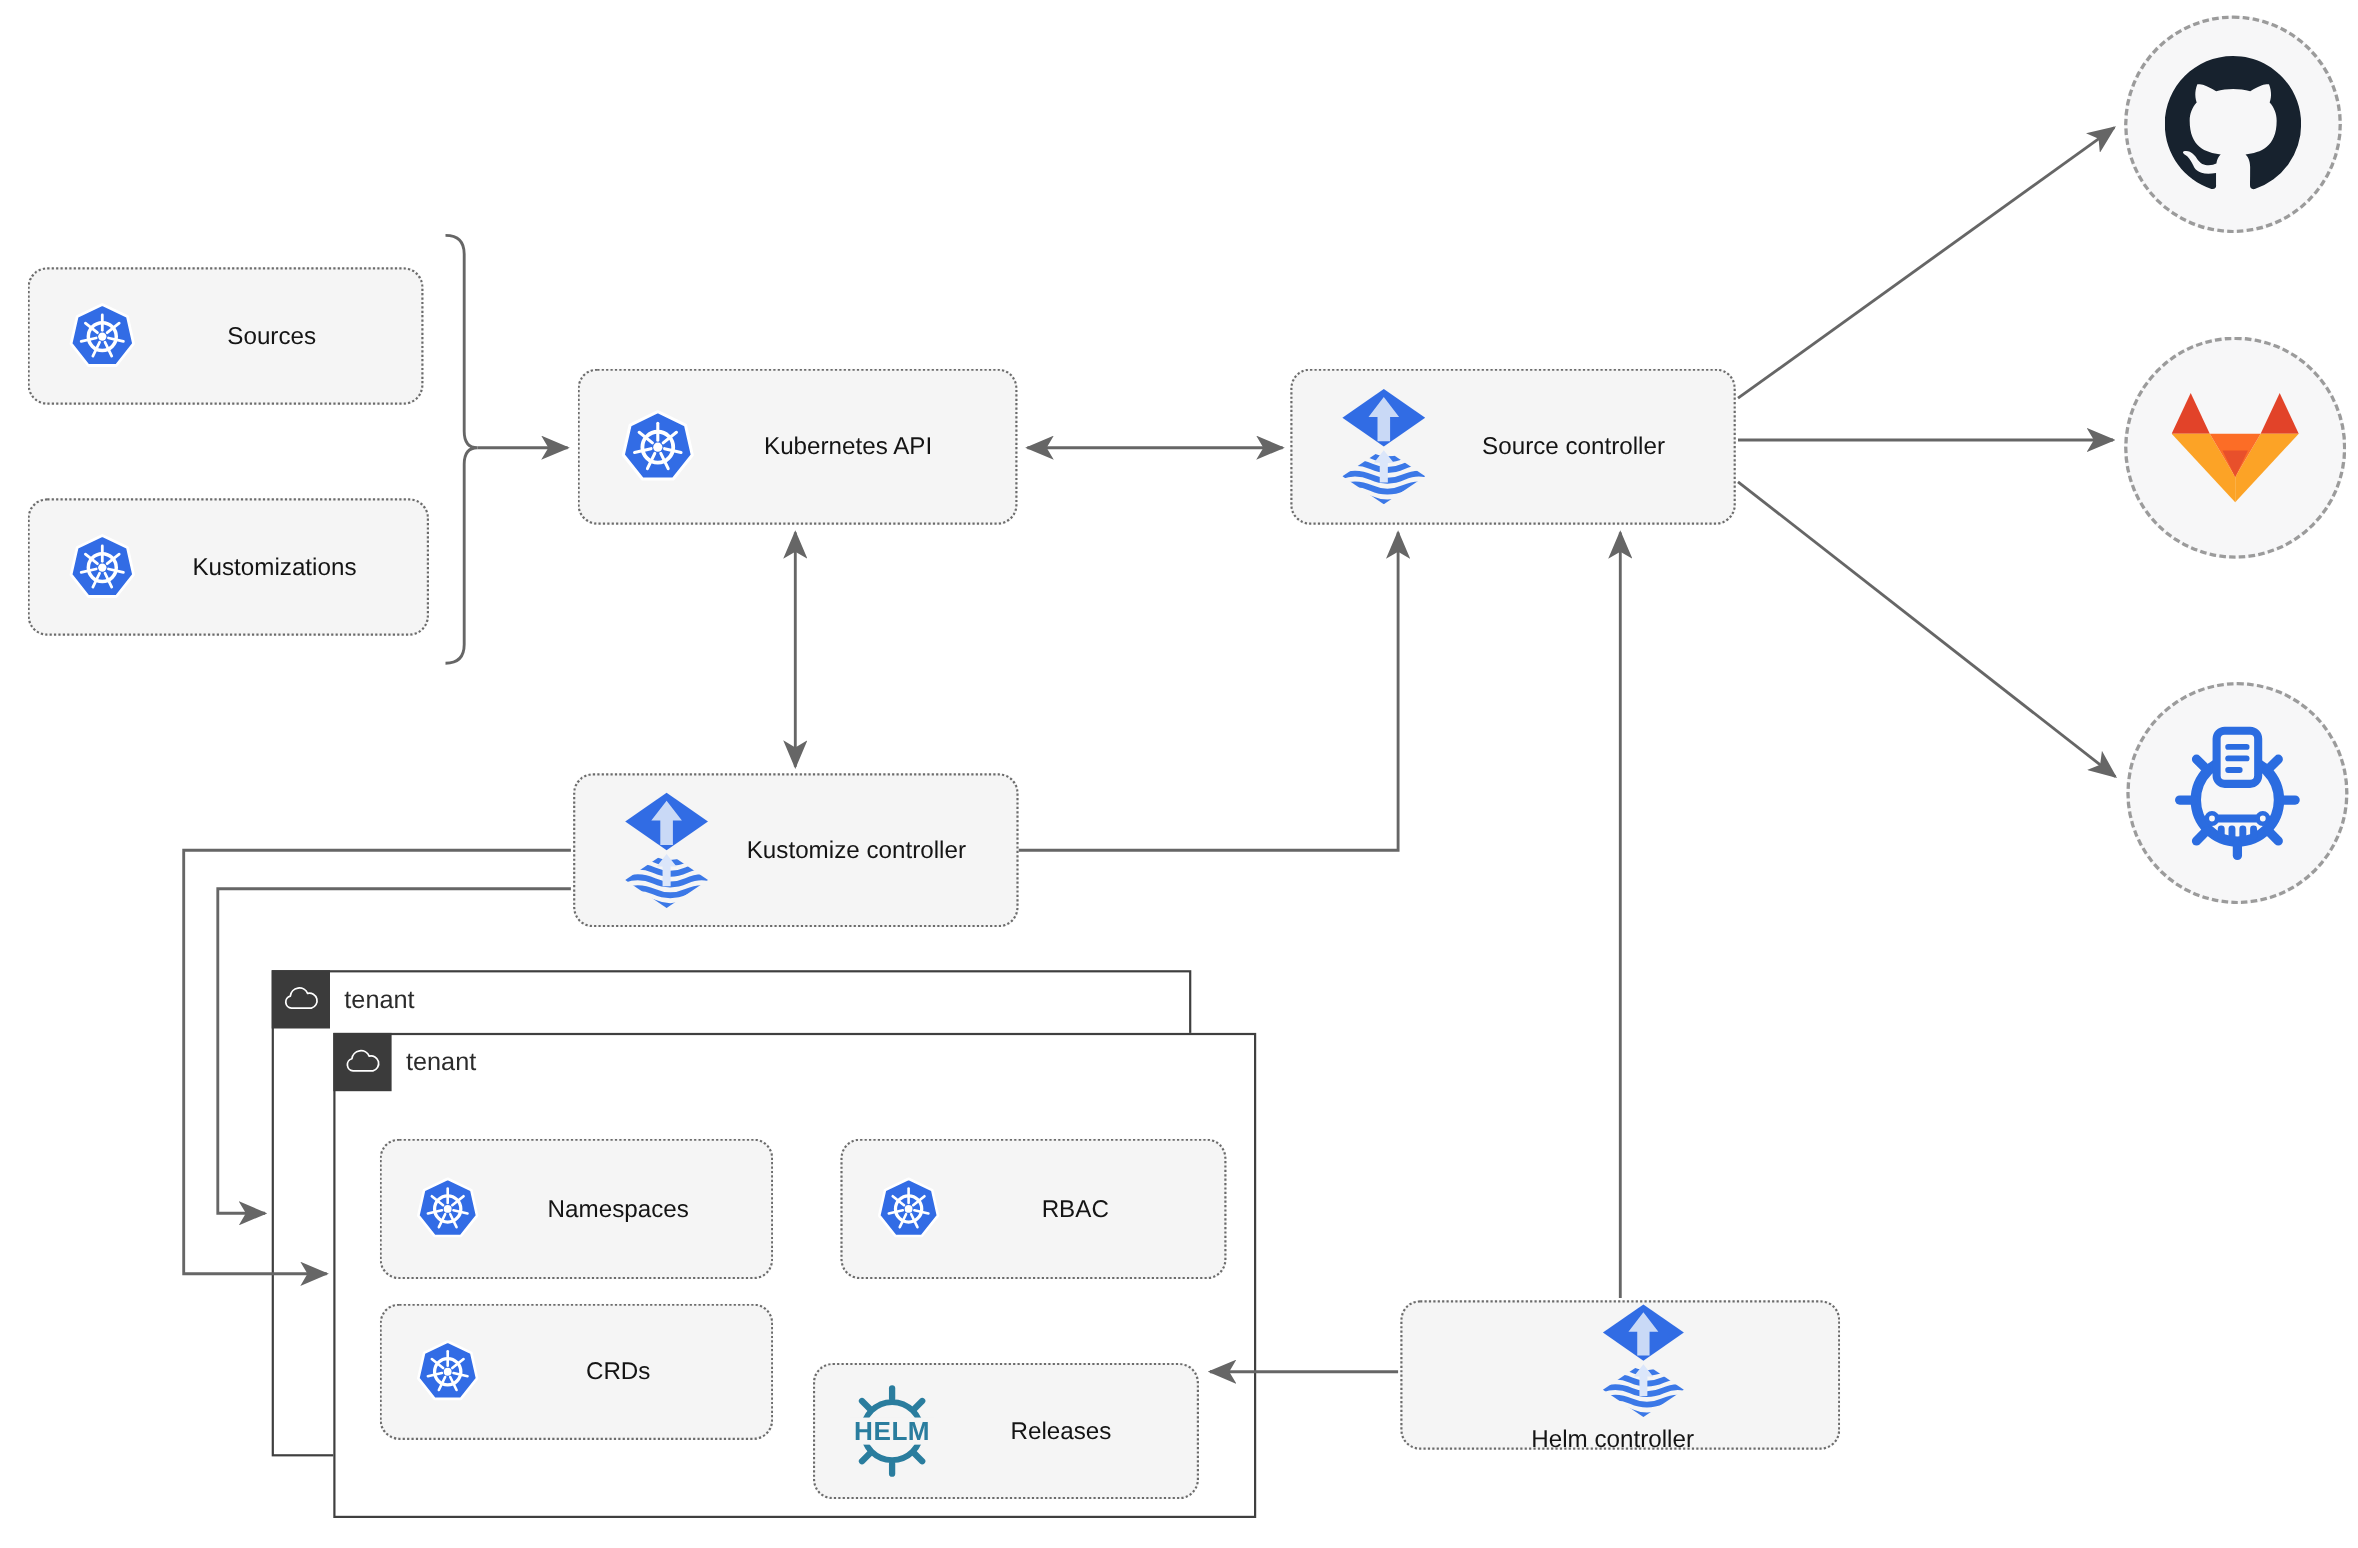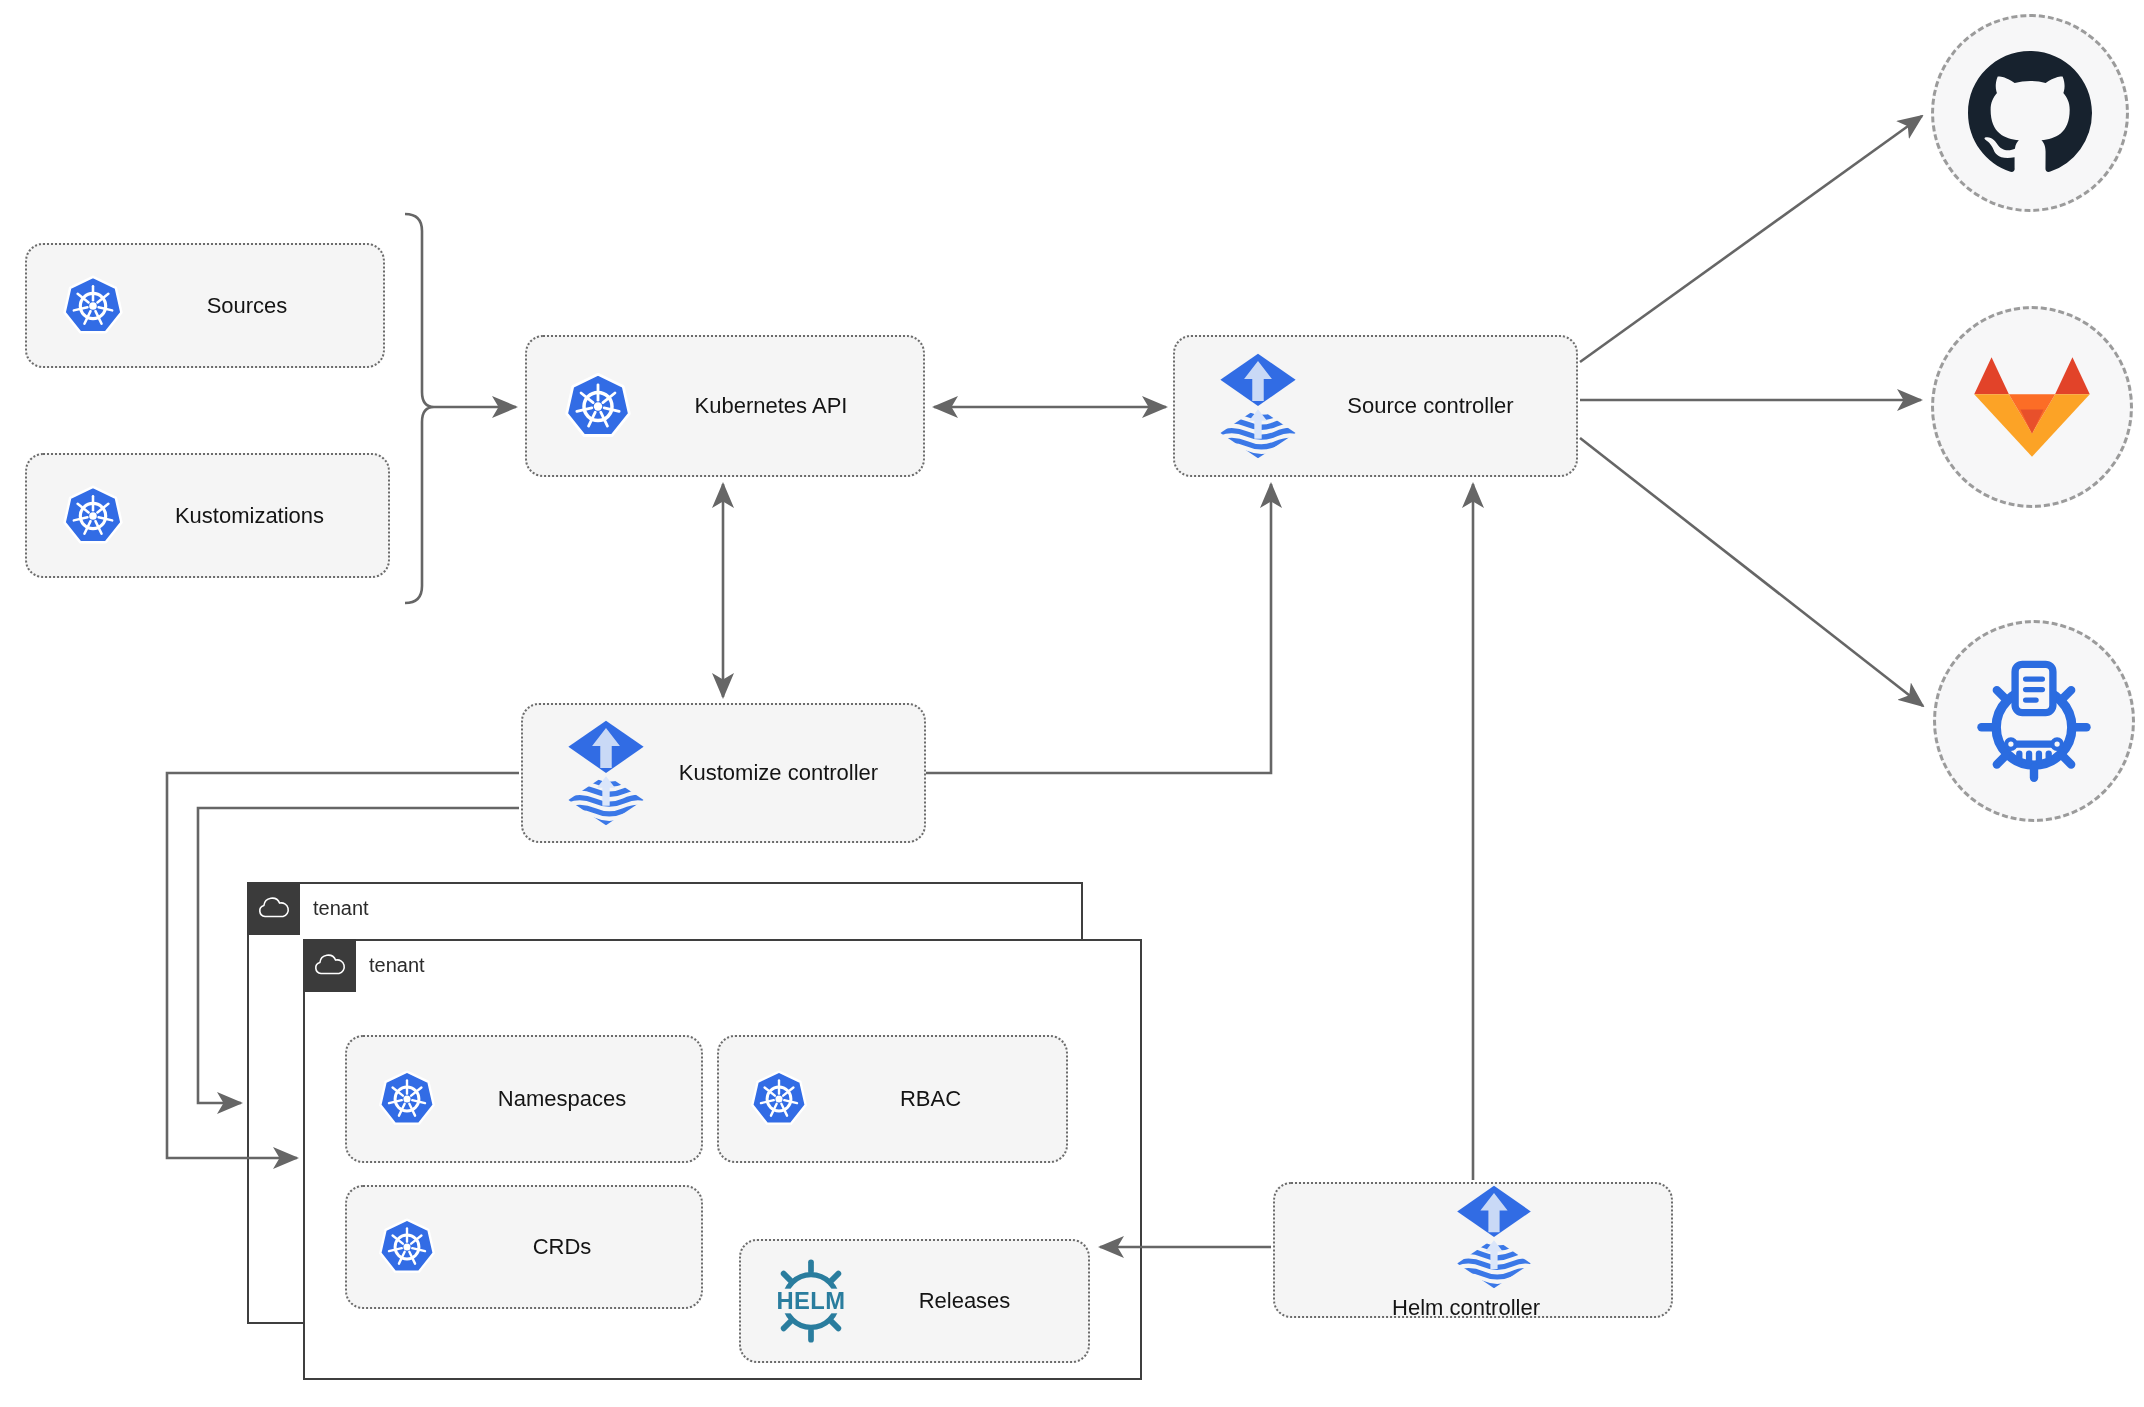--- a/index.html
+++ b/index.html
@@ -34,7 +34,7 @@
   }
   .tenant-lbl{
     position:absolute;top:-2px;left:64px;height:53px;line-height:53px;
-    font-size:20px;color:#2b2b2b;
+    font-size:23px;color:#2b2b2b;
   }
 
   

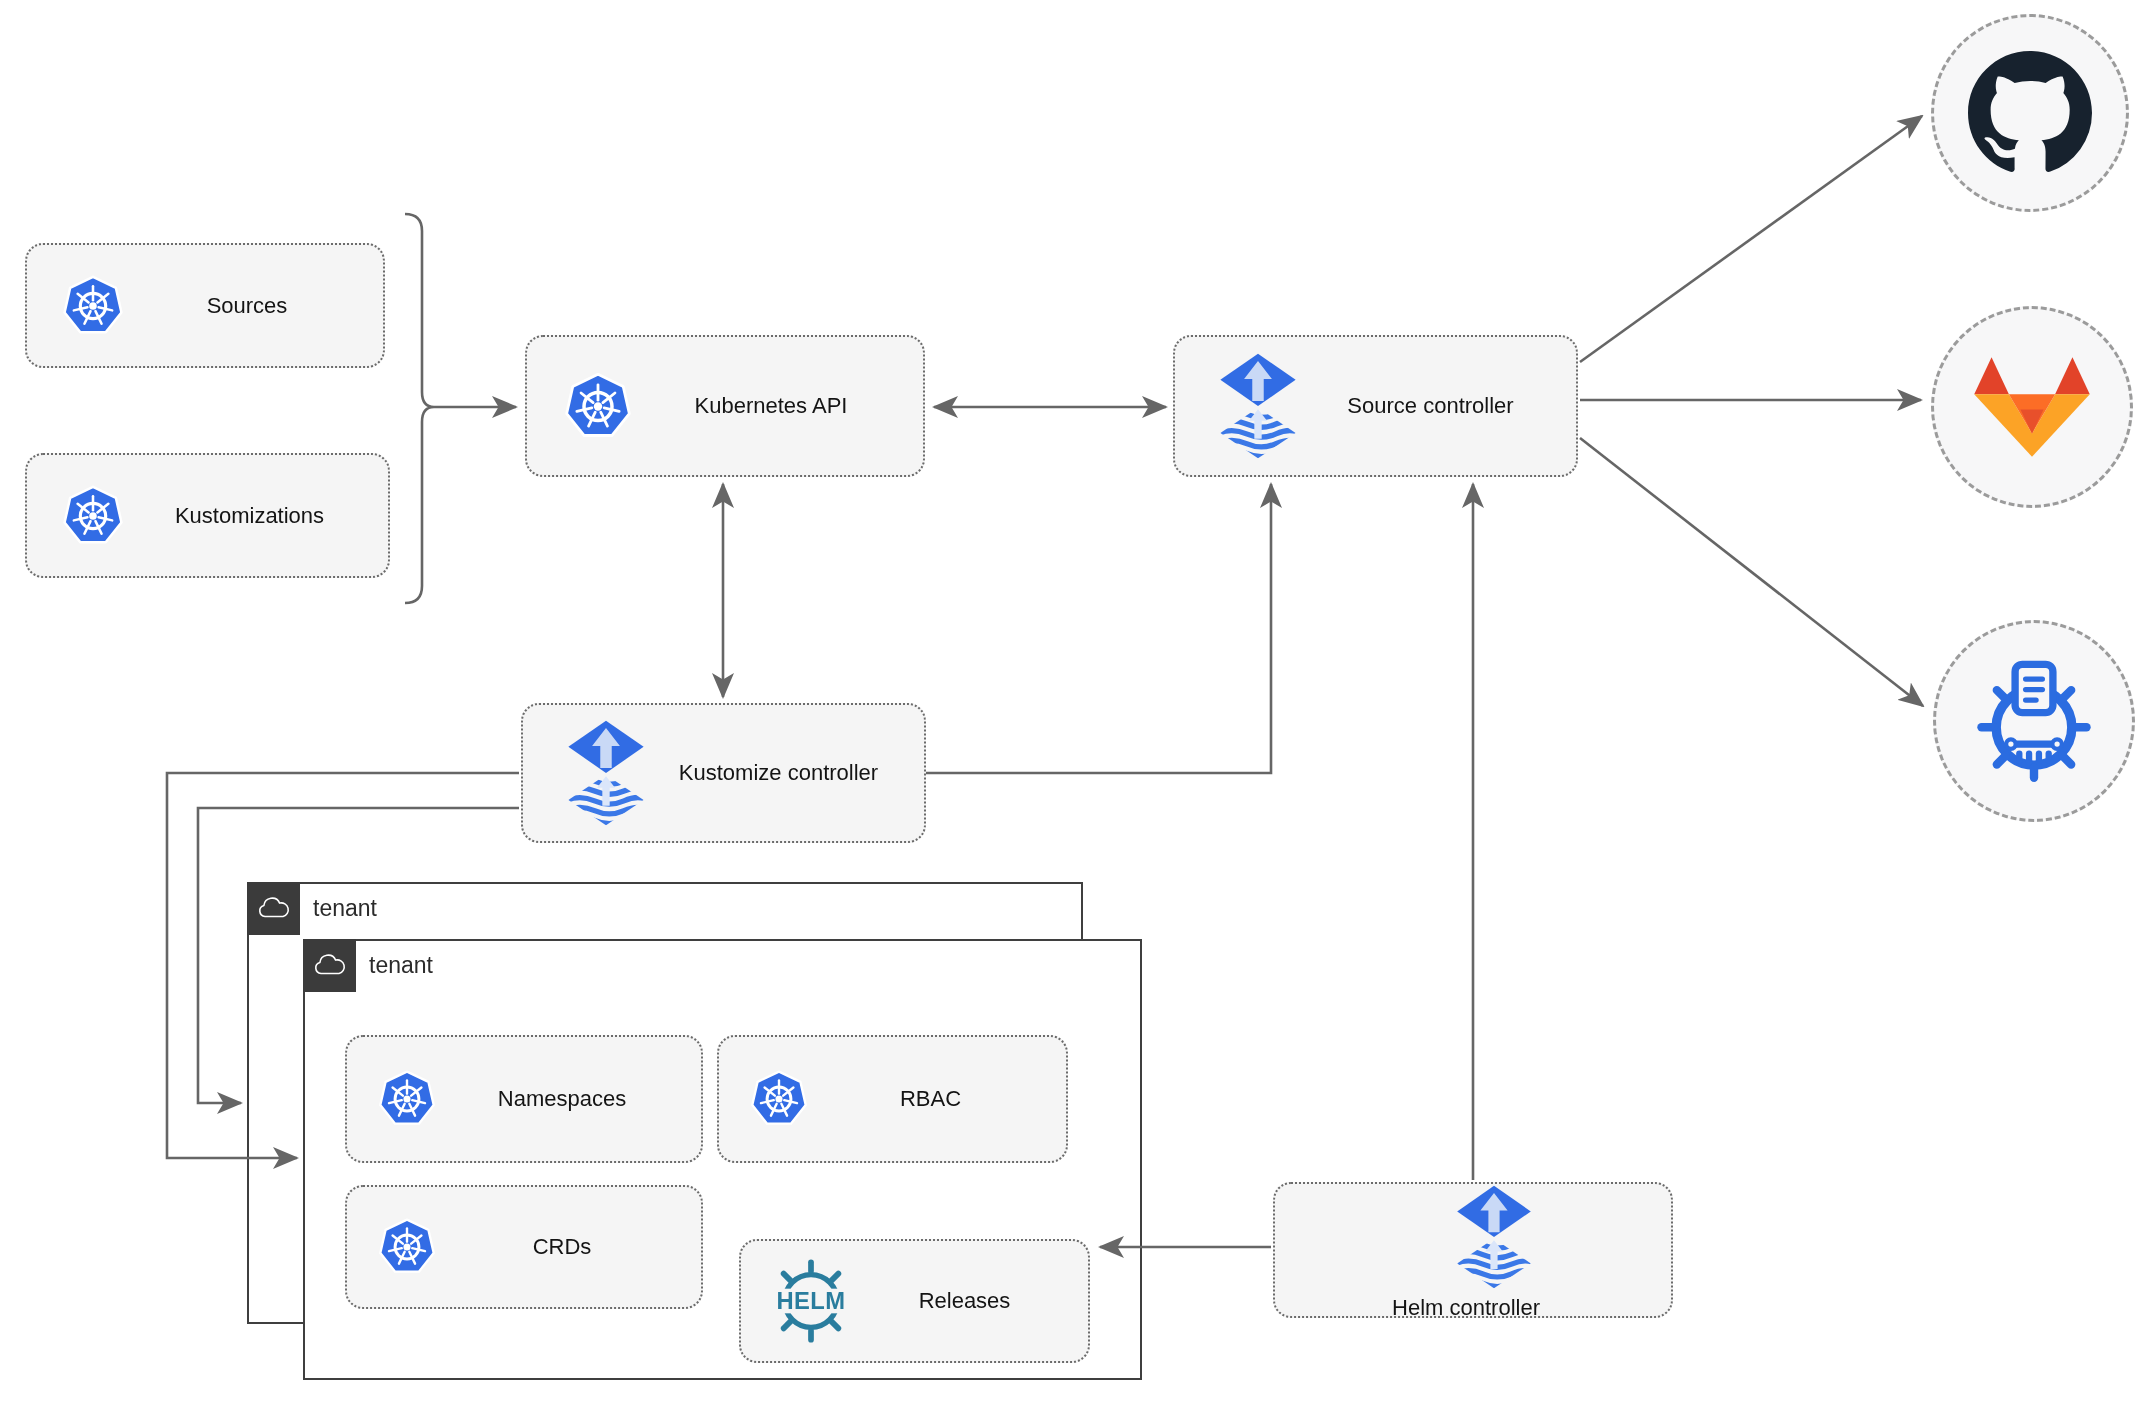--- a/index.html
+++ b/index.html
@@ -259,7 +259,7 @@
   <span class="lbl">Namespaces</span>
 </div>
 
-<div class="node" style="left:717px;top:1035px;width:351px;height:128px;">
+<div class="node" style="left:764px;top:1035px;width:351px;height:128px;">
   <span class="icon" style="margin-left:30px;">
     <svg width="60" height="62">
         <use href="#sym-k8s"></use>

